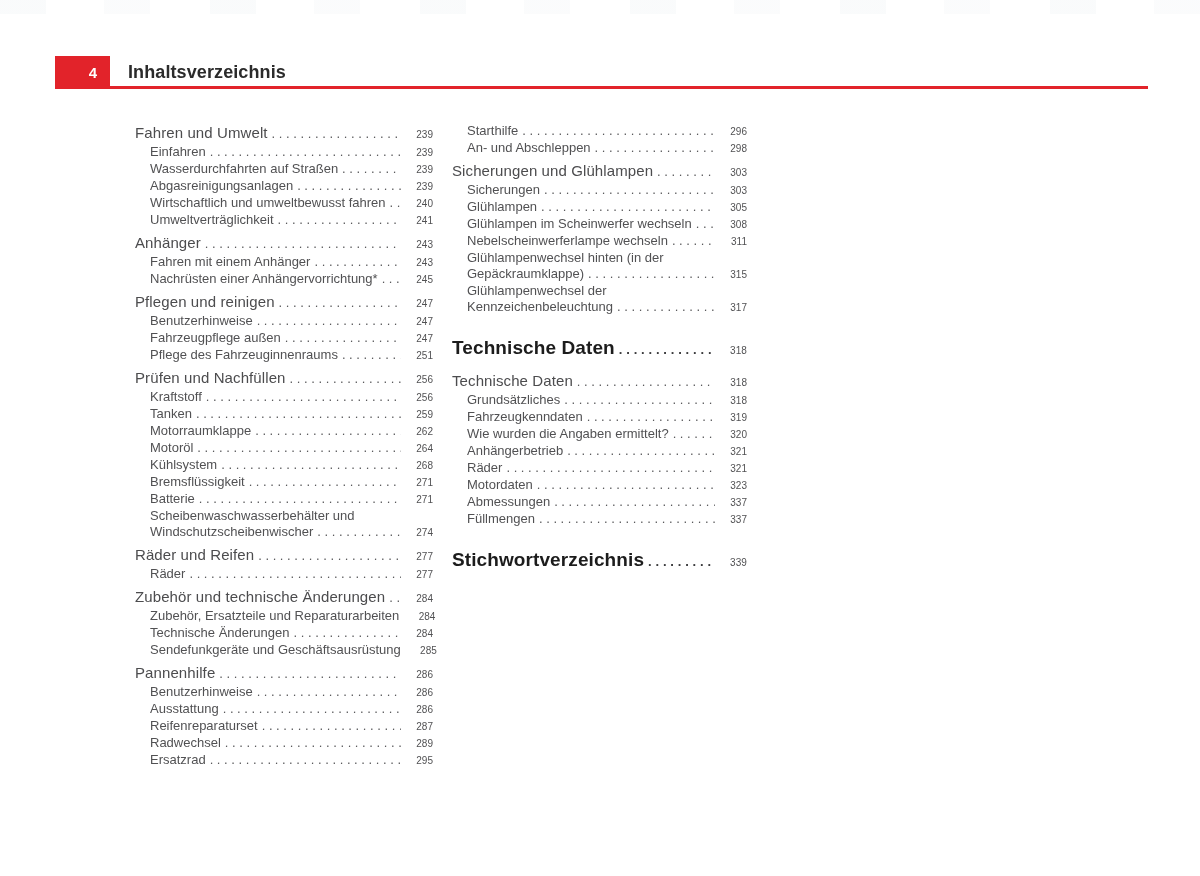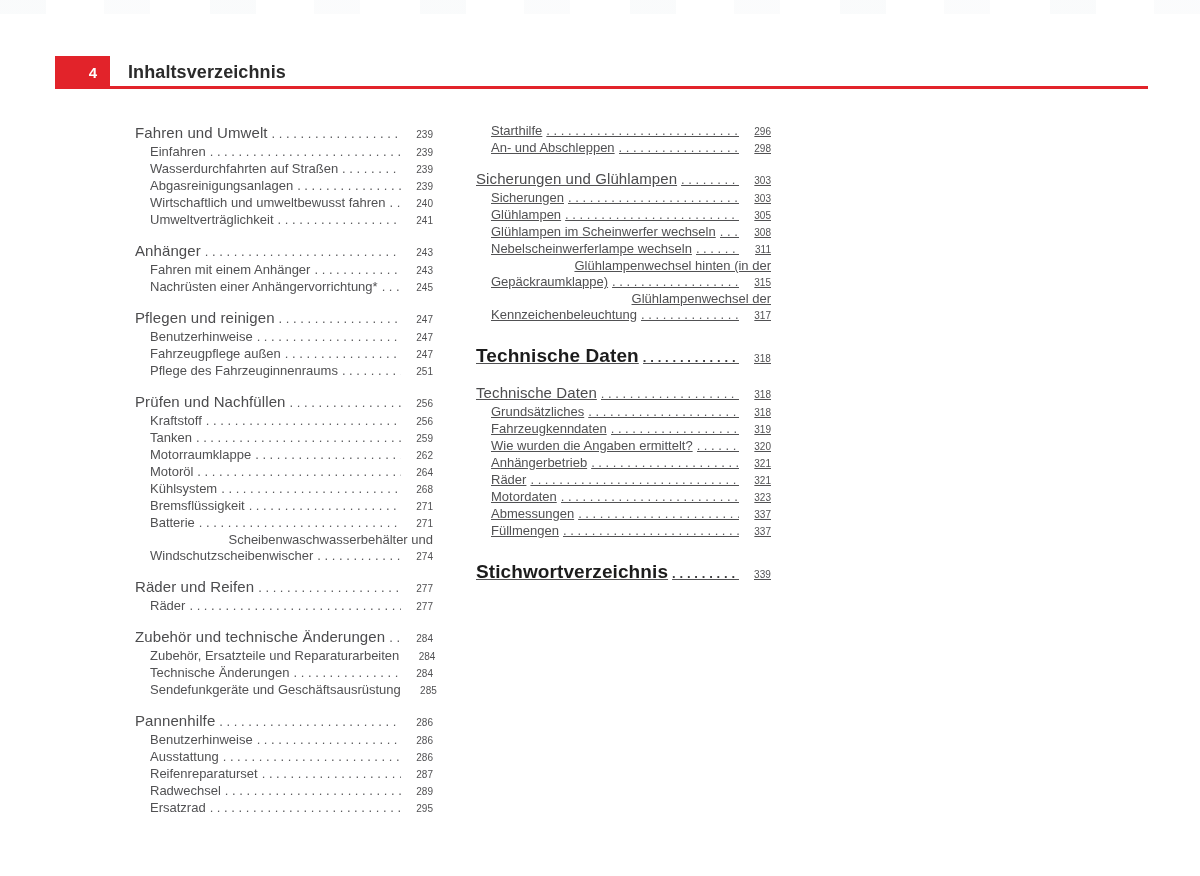--- a/index.html
+++ b/index.html
@@ -38,7 +38,7 @@
   
   .toc-col { position:absolute; top:123px; }
   .toc-col.left  { left:135px; width:298px; }
-  .toc-col.right { left:476px; width:295px;text-decoration:underline; }
+  .toc-col.right { left:452px; width:295px; }
 
   .row { display:flex; align-items:baseline; }
   .lbl { white-space:nowrap; }

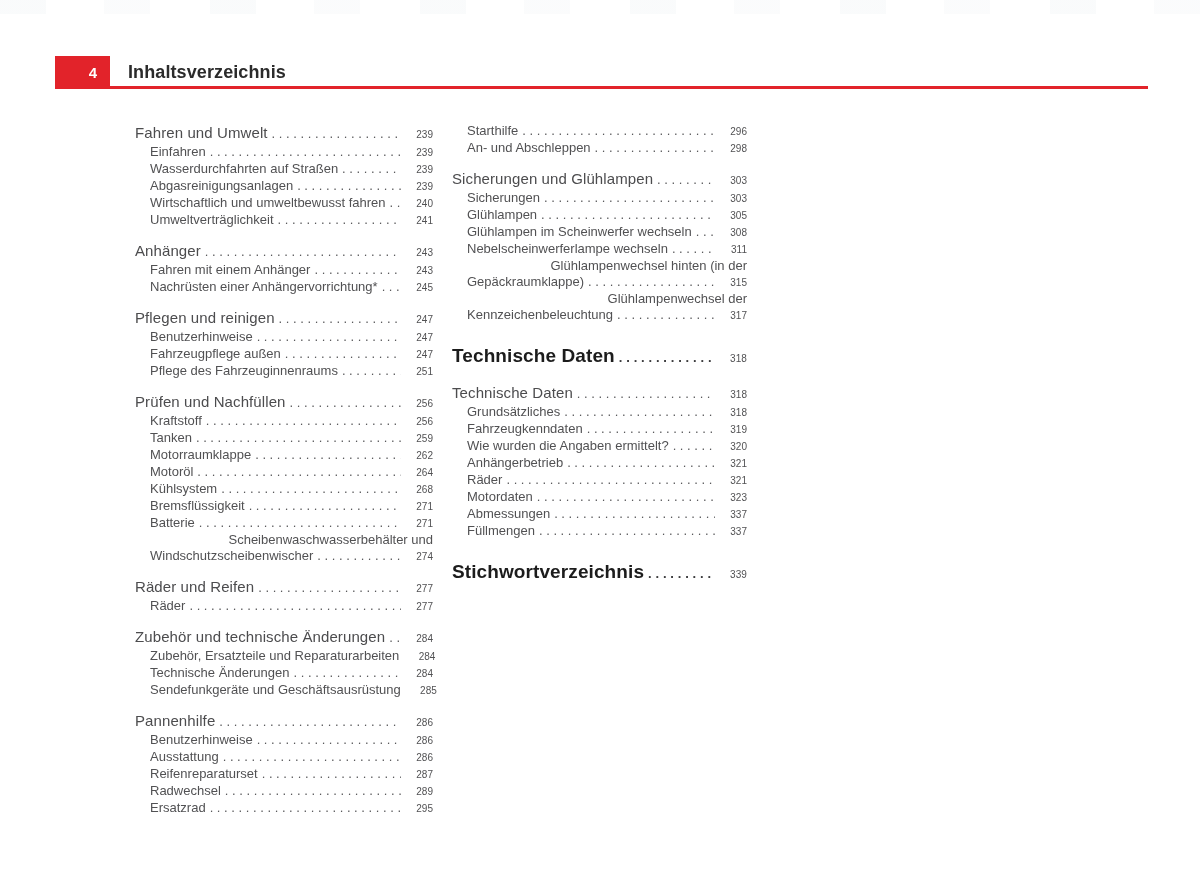--- a/index.html
+++ b/index.html
@@ -52,7 +52,7 @@
   }
   .pg { flex:0 0 auto; min-width:27px; text-align:right; font-size:10px; color:#515153; }
 
-  .section-row { font-size:15px; line-height:19px; margin-top:12px; color:#4c4c4e; }
+  .section-row { font-size:15px; line-height:19px; margin-top:4px; color:#4c4c4e; }
   .section-row .lbl { letter-spacing:.1px; }
   .toc-col .section-row:first-child { margin-top:0; }
 

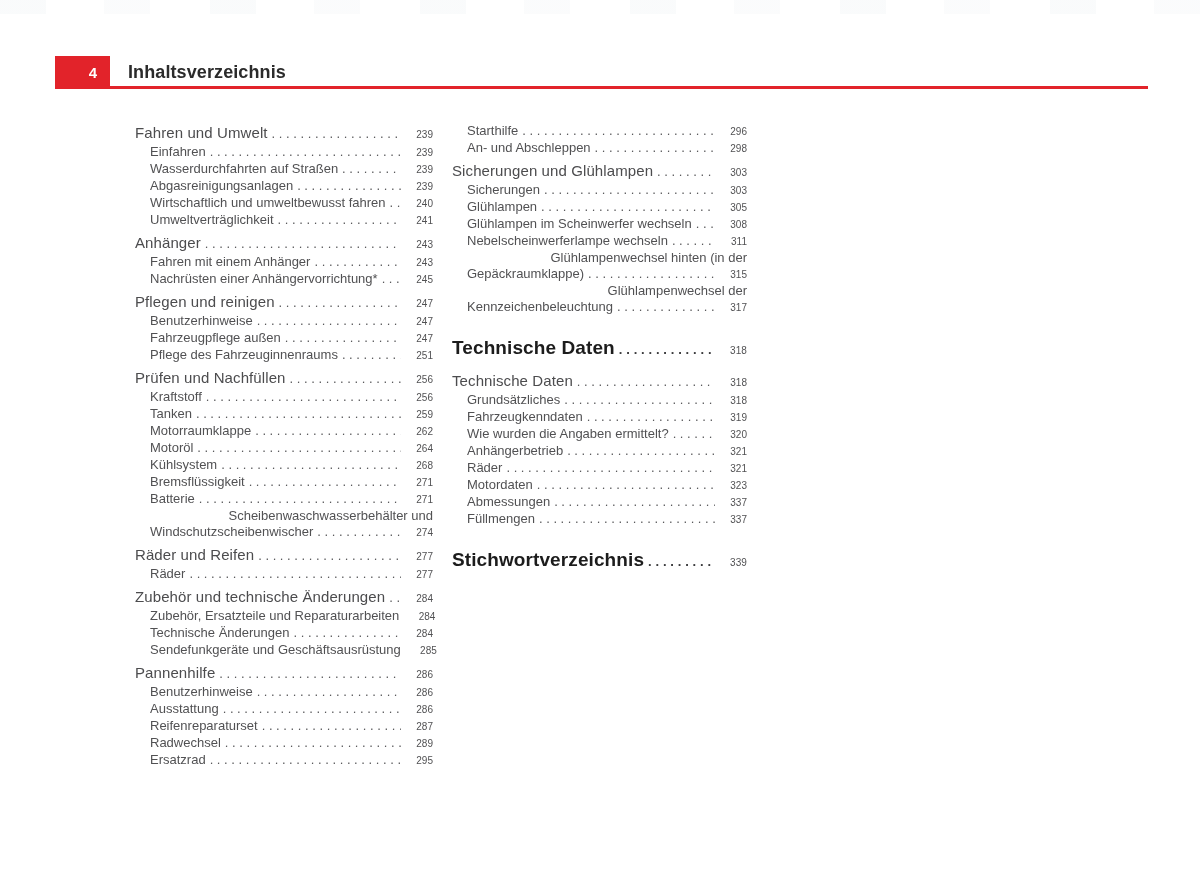--- a/index.html
+++ b/index.html
@@ -57,7 +57,7 @@
   .toc-col .section-row:first-child { margin-top:0; }
 
   .item-row { font-size:13px; line-height:16px; padding-left:15px; color:#515153; }
-  .item-line1 { font-size:13px; line-height:16px; padding-left:15px; white-space:nowrap; color:#515153;text-align:right; }
+  .item-line1 { font-size:13px; line-height:16px; padding-left:15px; white-space:nowrap; color:#515153; }
 
   .chapter-row {
     font-size:19px; line-height:24px; font-weight:700; color:#1c1c1c;

